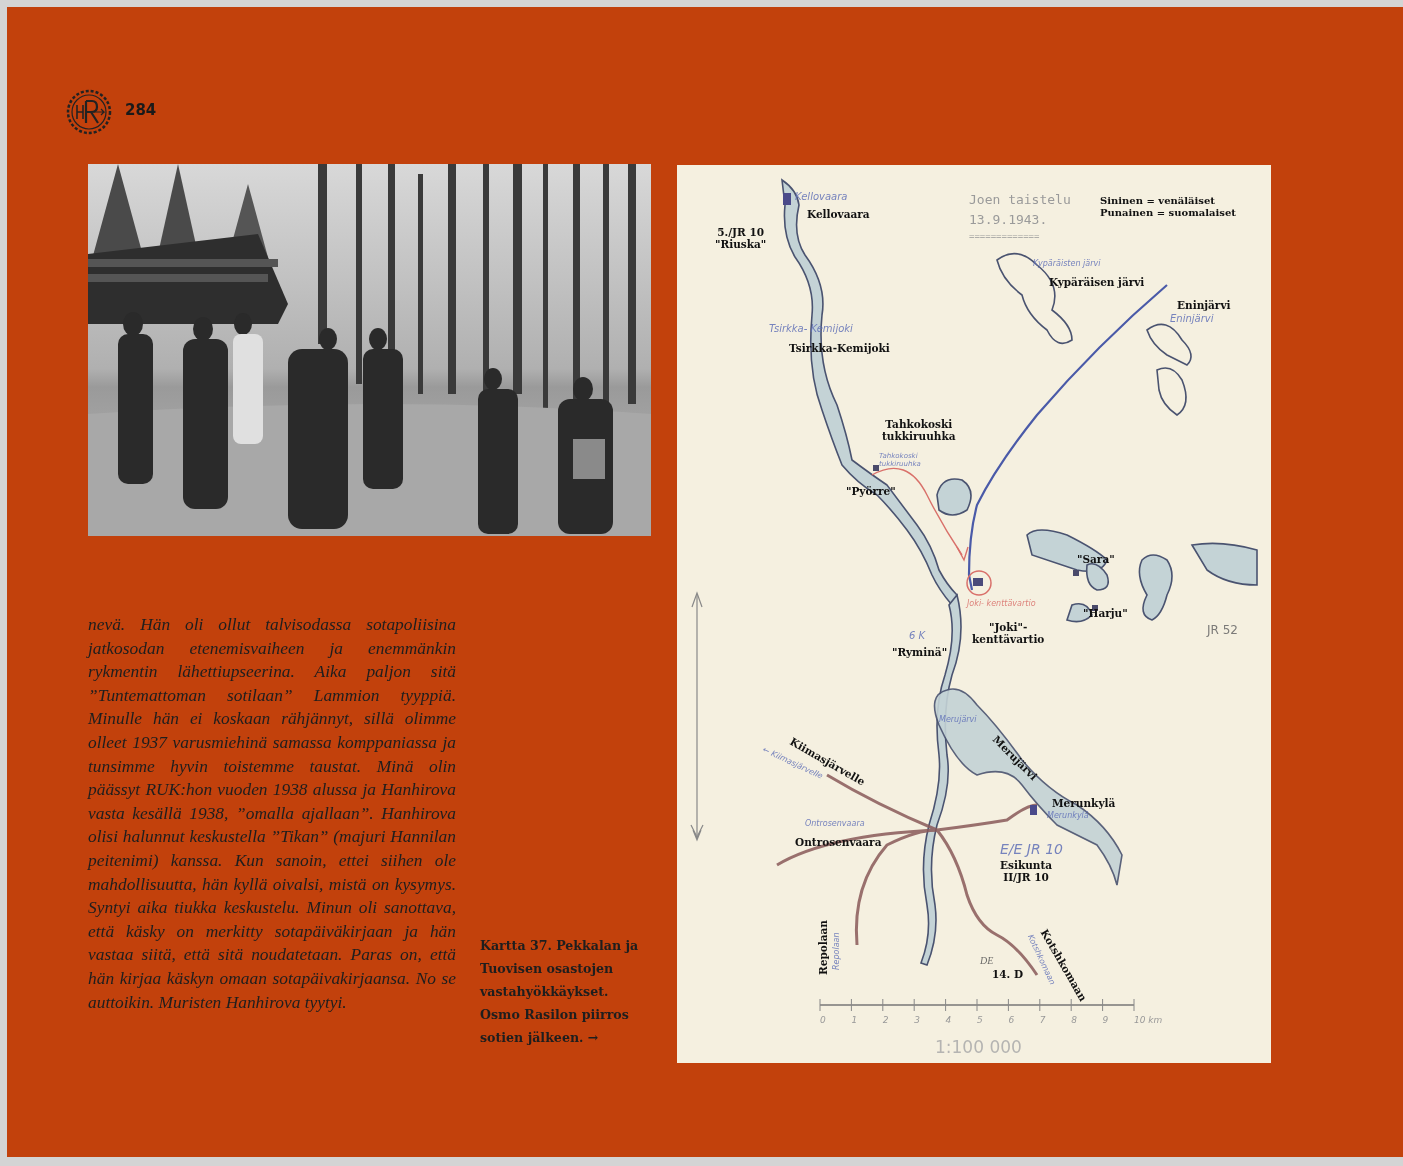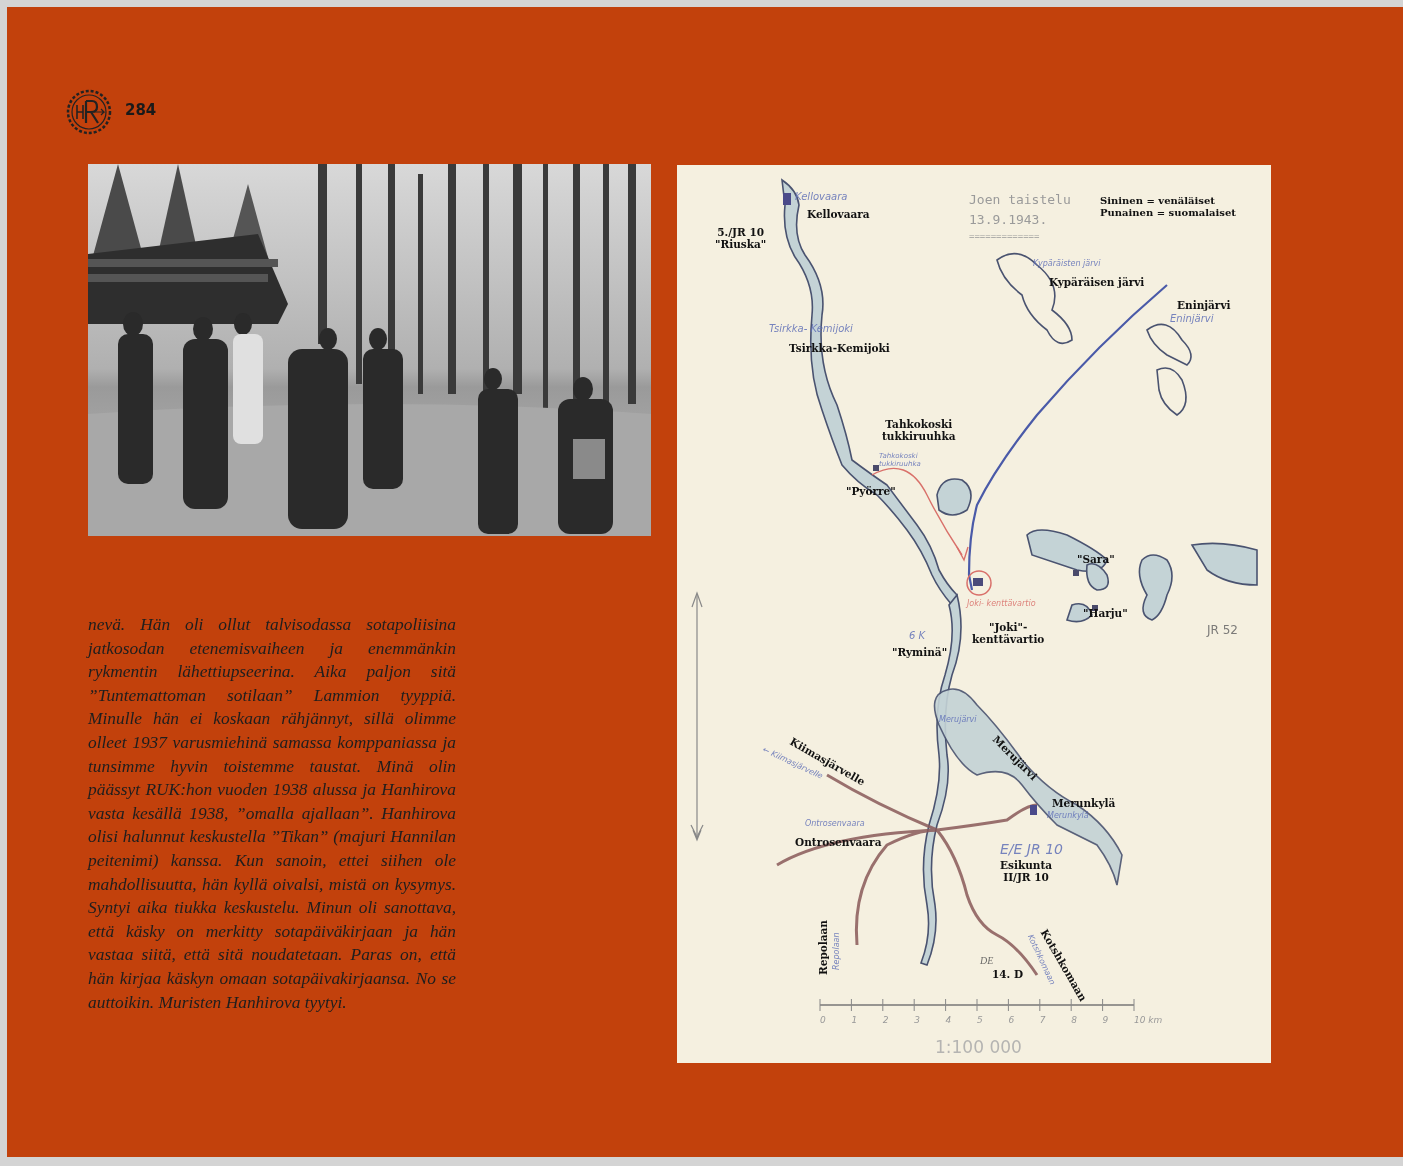--- a/index.html
+++ b/index.html
@@ -91,6 +91,7 @@
     <p>nevä. Hän oli ollut talvisodassa sotapoliisina jatkosodan etenemisvaiheen ja enemmänkin rykmentin lähettiupseerina. Aika paljon sitä ”Tuntemattoman sotilaan” Lammion tyyppiä. Minulle hän ei koskaan rähjännyt, sillä olimme olleet 1937 varusmiehinä samassa komppaniassa ja tunsimme hyvin toistemme taustat. Minä olin päässyt RUK:hon vuoden 1938 alussa ja Hanhirova vasta kesällä 1938, ”omalla ajallaan”. Hanhirova olisi halunnut keskustella ”Tikan” (majuri Hannilan peitenimi) kanssa. Kun sanoin, ettei siihen ole mahdollisuutta, hän kyllä oivalsi, mistä on kysymys. Syntyi aika tiukka keskustelu. Minun oli sanottava, että käsky on merkitty sotapäiväkirjaan ja hän vastaa siitä, että sitä noudatetaan. Paras on, että hän kirjaa käskyn omaan sotapäivakirjaansa. No se auttoikin. Muristen Hanhirova tyytyi.</p>
   </div>
 
+  <div class="caption caption-map">Kartta 37. Pekkalan ja Tuovisen osastojen vastahyökkäykset. Osmo Rasilon piirros sotien jälkeen. →</div>
 
   <div class="map">
     <svg width="594" height="898" viewBox="0 0 594 898">

